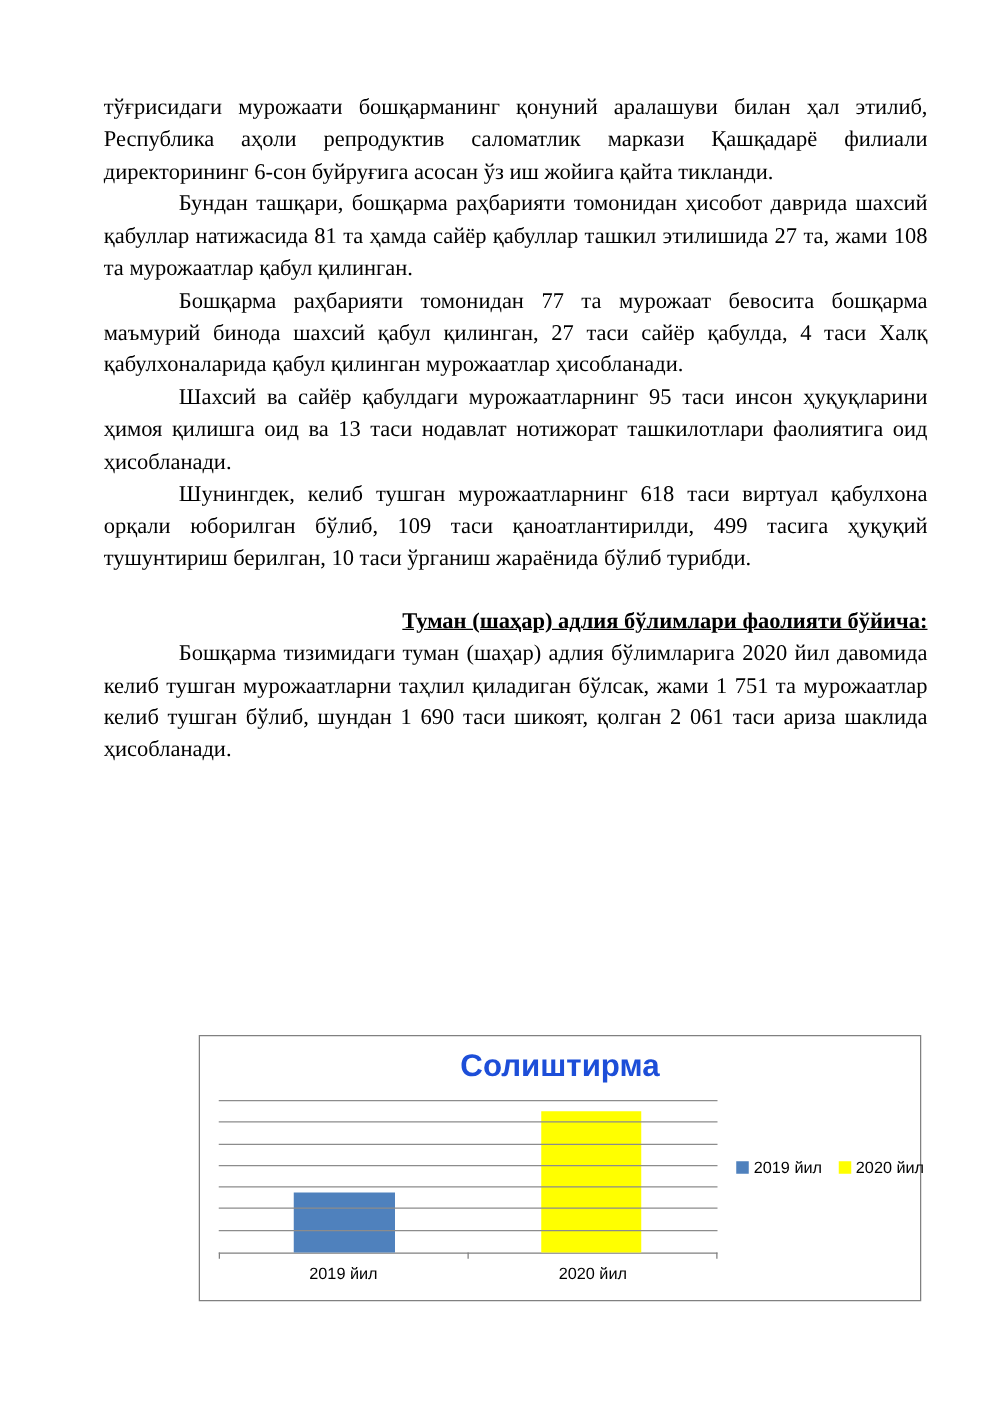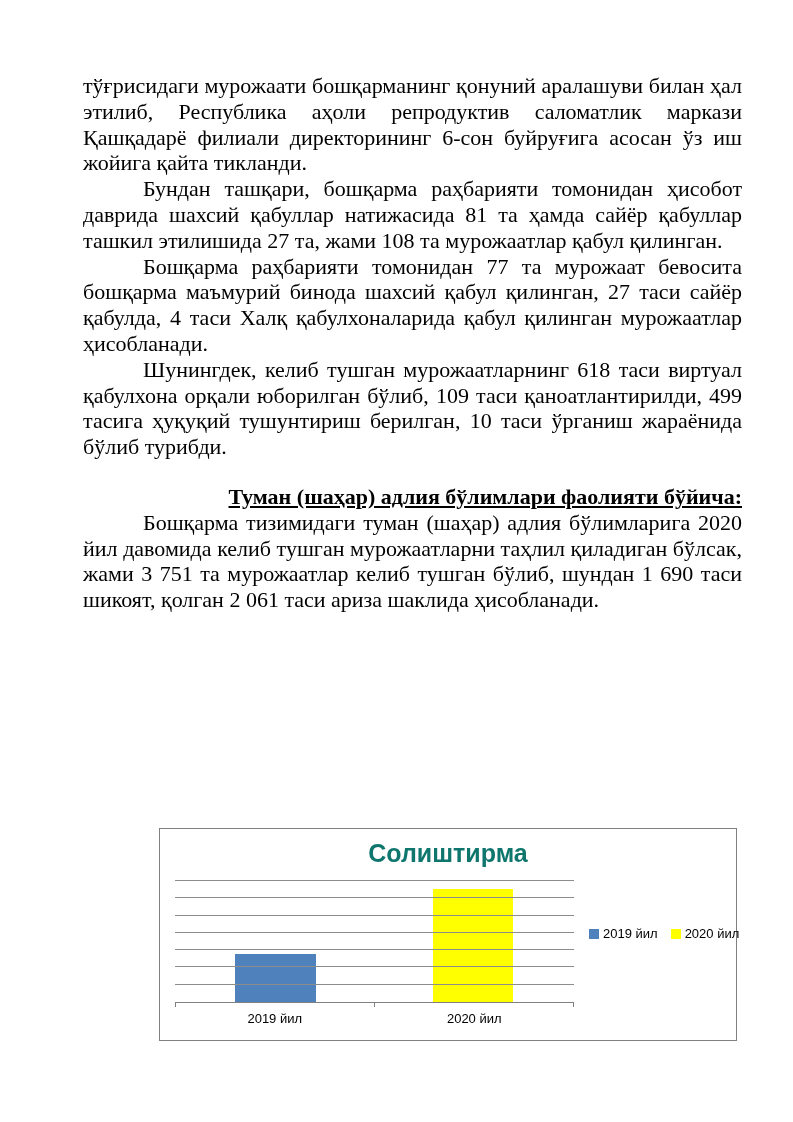--- a/index.html
+++ b/index.html
@@ -17,7 +17,7 @@
   }
   .doc-text p{
     margin:0;
-    font-size:22px;
+    font-size:18px;
     line-height:25.8px;
     text-align:justify;
     text-indent:60px;

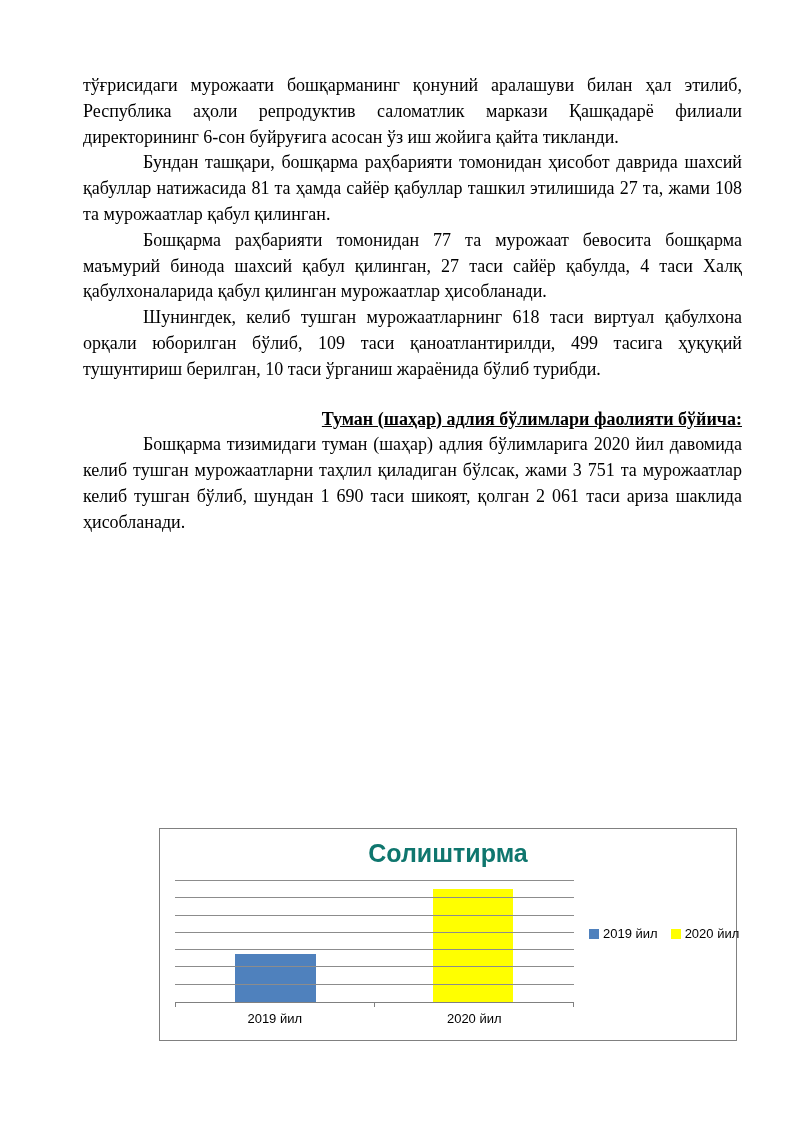--- a/index.html
+++ b/index.html
@@ -108,6 +108,7 @@
   <p class="continuation">тўғрисидаги мурожаати бошқарманинг қонуний аралашуви билан ҳал этилиб, Республика аҳоли репродуктив саломатлик маркази Қашқадарё филиали директорининг 6-сон буйруғига асосан ўз иш жойига қайта тикланди.</p>
   <p class="body">Бундан ташқари, бошқарма раҳбарияти томонидан ҳисобот даврида шахсий қабуллар натижасида 81 та ҳамда сайёр қабуллар ташкил этилишида 27 та, жами 108 та мурожаатлар қабул қилинган.</p>
   <p class="body">Бошқарма раҳбарияти томонидан 77 та мурожаат бевосита бошқарма маъмурий бинода шахсий қабул қилинган, 27 таси сайёр қабулда, 4 таси Халқ қабулхоналарида қабул қилинган мурожаатлар ҳисобланади.</p>
+  <p class="body">Шахсий ва сайёр қабулдаги мурожаатларнинг 95 таси инсон ҳуқуқларини ҳимоя қилишга оид ва 13 таси нодавлат нотижорат ташкилотлари фаолиятига оид ҳисобланади.</p>
   <p class="body">Шунингдек, келиб тушган мурожаатларнинг 618 таси виртуал қабулхона орқали юборилган бўлиб, 109 таси қаноатлантирилди, 499 тасига ҳуқуқий тушунтириш берилган, 10 таси ўрганиш жараёнида бўлиб турибди.</p>
   <p class="heading">Туман (шаҳар) адлия бўлимлари фаолияти бўйича:</p>
   <p class="body">Бошқарма тизимидаги туман (шаҳар) адлия бўлимларига 2020 йил давомида келиб тушган мурожаатларни таҳлил қиладиган бўлсак, жами 3 751 та мурожаатлар келиб тушган бўлиб, шундан 1 690 таси шикоят, қолган 2 061 таси ариза шаклида ҳисобланади.</p>

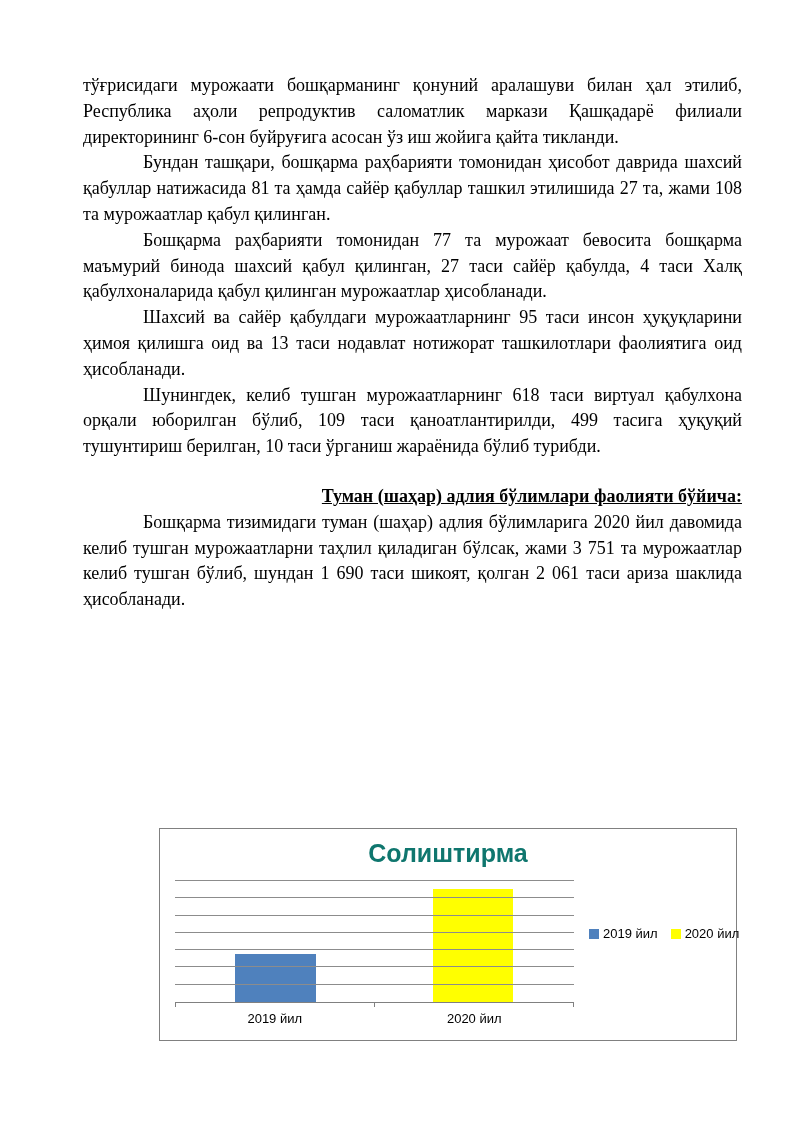--- a/index.html
+++ b/index.html
@@ -111,7 +111,7 @@
   <p class="body">Шахсий ва сайёр қабулдаги мурожаатларнинг 95 таси инсон ҳуқуқларини ҳимоя қилишга оид ва 13 таси нодавлат нотижорат ташкилотлари фаолиятига оид ҳисобланади.</p>
   <p class="body">Шунингдек, келиб тушган мурожаатларнинг 618 таси виртуал қабулхона орқали юборилган бўлиб, 109 таси қаноатлантирилди, 499 тасига ҳуқуқий тушунтириш берилган, 10 таси ўрганиш жараёнида бўлиб турибди.</p>
   <p class="heading">Туман (шаҳар) адлия бўлимлари фаолияти бўйича:</p>
-  <p class="body">Бошқарма тизимидаги туман (шаҳар) адлия бўлимларига 2020 йил давомида келиб тушган мурожаатларни таҳлил қиладиган бўлсак, жами 3 751 та мурожаатлар келиб тушган бўлиб, шундан 1 690 таси шикоят, қолган 2 061 таси ариза шаклида ҳисобланади.</p>
+  <p class="body">Бошқарма тизимидаги туман (шаҳар) адлия бўлимларига 2020 йил давомида келиб тушган мурожаатларни таҳлил қиладиган бўлсак, жами 1 751 та мурожаатлар келиб тушган бўлиб, шундан 1 690 таси шикоят, қолган 2 061 таси ариза шаклида ҳисобланади.</p>
 </div>
 
 <div class="chart-frame">

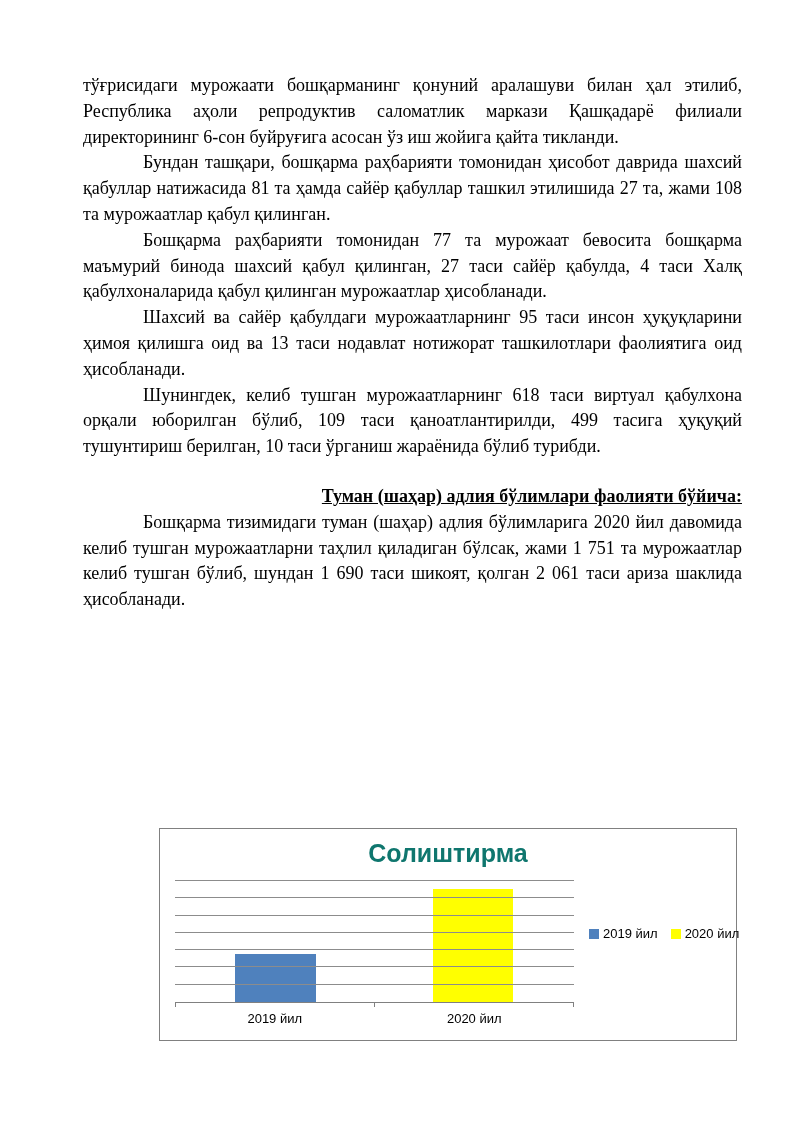--- a/index.html
+++ b/index.html
@@ -45,7 +45,7 @@
     text-align:center;
     font-size:25px;
     font-weight:bold;
-    color:#0f766e;
+    color:#1d4ed8;
   }
   .plot-area{
     position:absolute;

